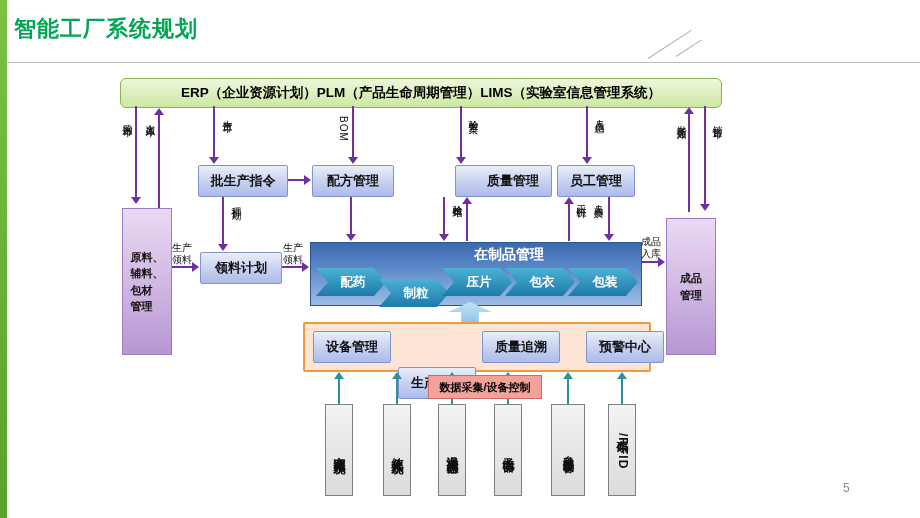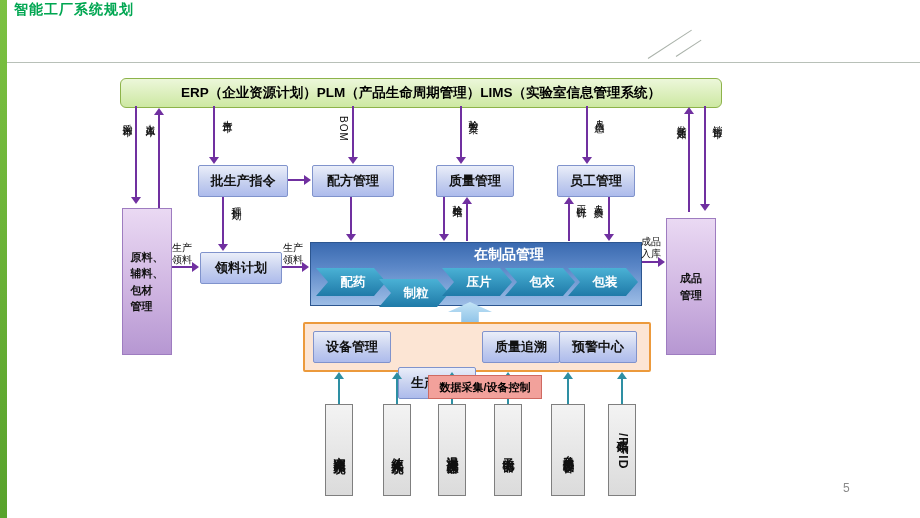--- a/index.html
+++ b/index.html
@@ -7,7 +7,7 @@
          font-family:"Liberation Sans",sans-serif;color:#111;}
   .greenbar{position:absolute;left:0;top:0;width:7px;height:518px;
             background:linear-gradient(180deg,#7cc142,#58a22c);}
-  .title{position:absolute;left:14px;top:1px;font-size:14px;font-weight:600;color:#00A651;letter-spacing:1px;}
+  .title{position:absolute;left:14px;top:14px;font-size:22px;font-weight:600;color:#00A651;letter-spacing:1px;}
   .rule{position:absolute;left:7px;top:62px;width:913px;height:1px;background:#b8c0b8;}
   .diag{position:absolute;height:1px;background:#aab2aa;transform-origin:left center;}
   

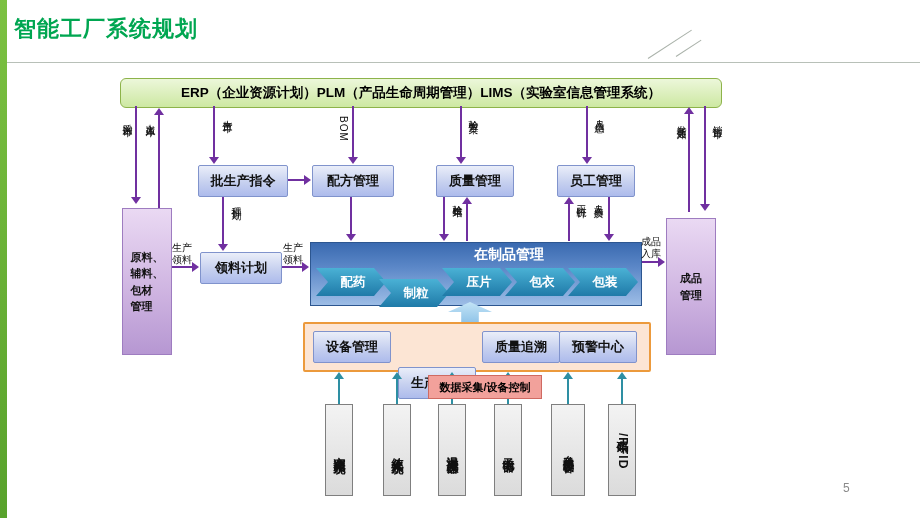--- a/index.html
+++ b/index.html
@@ -98,7 +98,7 @@
   <div class="box" style="left:198px;top:165px;width:88px;height:30px;">批生产指令</div>
   <div class="ah right" style="left:288px;top:179px;width:17px;"></div>
   <div class="box" style="left:312px;top:165px;width:80px;height:30px;">配方管理</div>
-  <div class="box" style="left:436px;top:165px;width:76px;height:30px;">质量管理</div>
+  <div class="box" style="left:455px;top:165px;width:76px;height:30px;padding-left:19px;">质量管理</div>
   <div class="box" style="left:557px;top:165px;width:76px;height:30px;">员工管理</div>
 
   <div class="av down" style="left:222px;top:197px;height:48px;"></div>

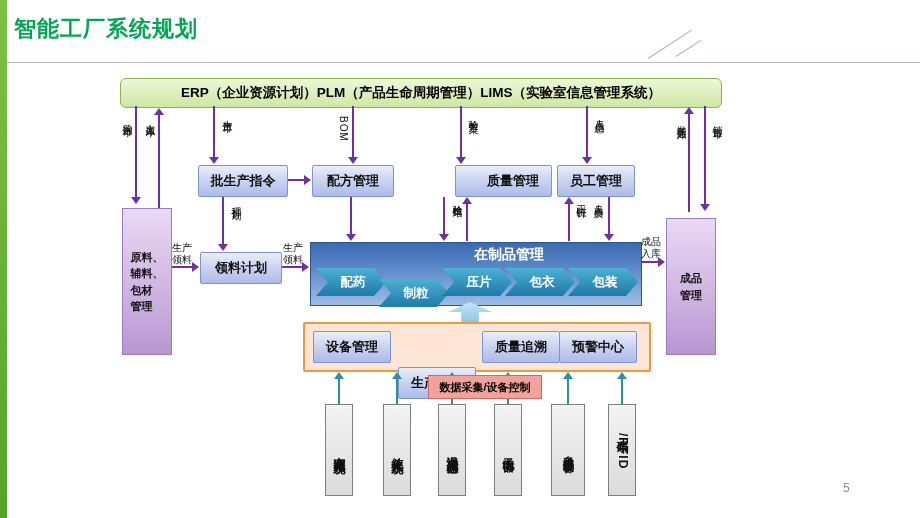--- a/index.html
+++ b/index.html
@@ -145,7 +145,7 @@
   <div class="box" style="left:313px;top:331px;width:76px;height:30px;">设备管理</div>
   <div class="box" style="left:398px;top:331px;width:76px;height:30px;margin-top:36px;">生产跟踪</div>
   <div class="box" style="left:482px;top:331px;width:76px;height:30px;">质量追溯</div>
-  <div class="box" style="left:559px;top:331px;width:76px;height:30px;">预警中心</div>
+  <div class="box" style="left:586px;top:331px;width:76px;height:30px;">预警中心</div>
 
   <div class="av up" style="--c:#2E8FA3;left:338px;top:378px;height:26px;"></div>
   <div class="av up" style="--c:#2E8FA3;left:396px;top:378px;height:26px;"></div>

